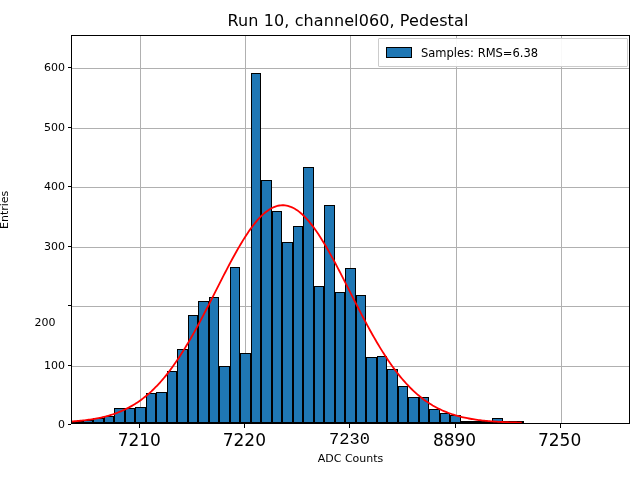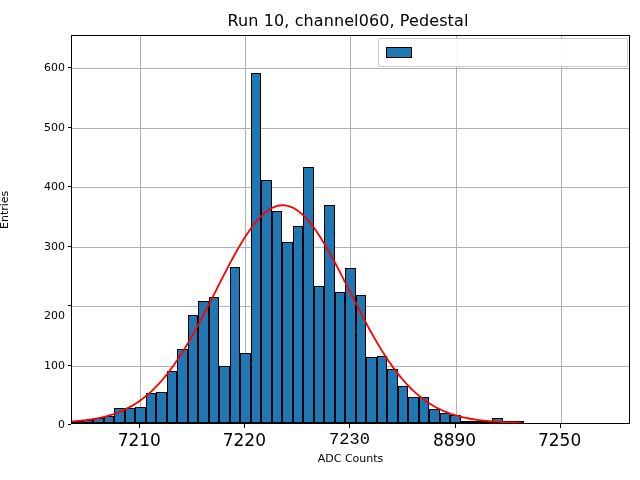--- a/index.html
+++ b/index.html
@@ -250,6 +250,7 @@
   <div id="legend">
     <div class="legend-row">
       <span class="legend-swatch-patch"></span>
+      <span class="legend-text">Samples: RMS=6.38</span>
     </div>
   </div>
 

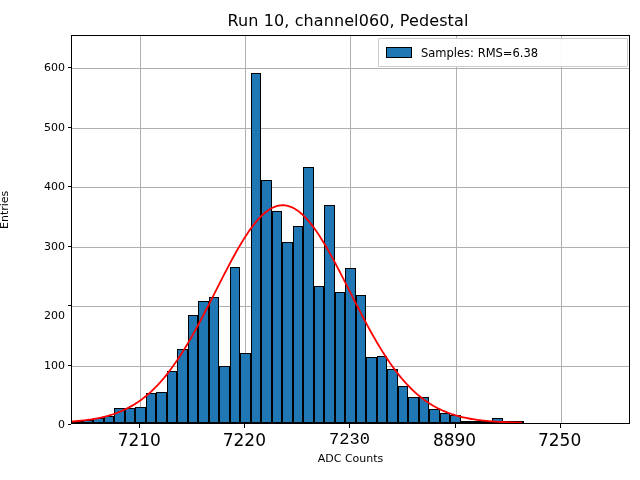--- a/index.html
+++ b/index.html
@@ -233,7 +233,7 @@
       <div class="ytick-mark" style="left: 67.5px; top: 364.52px;"></div>
       <div class="ytick-label" style="left: 25px; width: 40px; top: 364.52px;">100</div>
       <div class="ytick-mark" style="left: 67.5px; top: 305.04px;"></div>
-      <div class="ytick-label" style="left: 25px; width: 40px; top: 315px;">200</div>
+      <div class="ytick-label" style="left: 25px; width: 40px; top: 322px; text-align: center;">200</div>
       <div class="ytick-mark" style="left: 67.5px; top: 245.56px;"></div>
       <div class="ytick-label" style="left: 25px; width: 40px; top: 245.56px;">300</div>
       <div class="ytick-mark" style="left: 67.5px; top: 186.08px;"></div>

